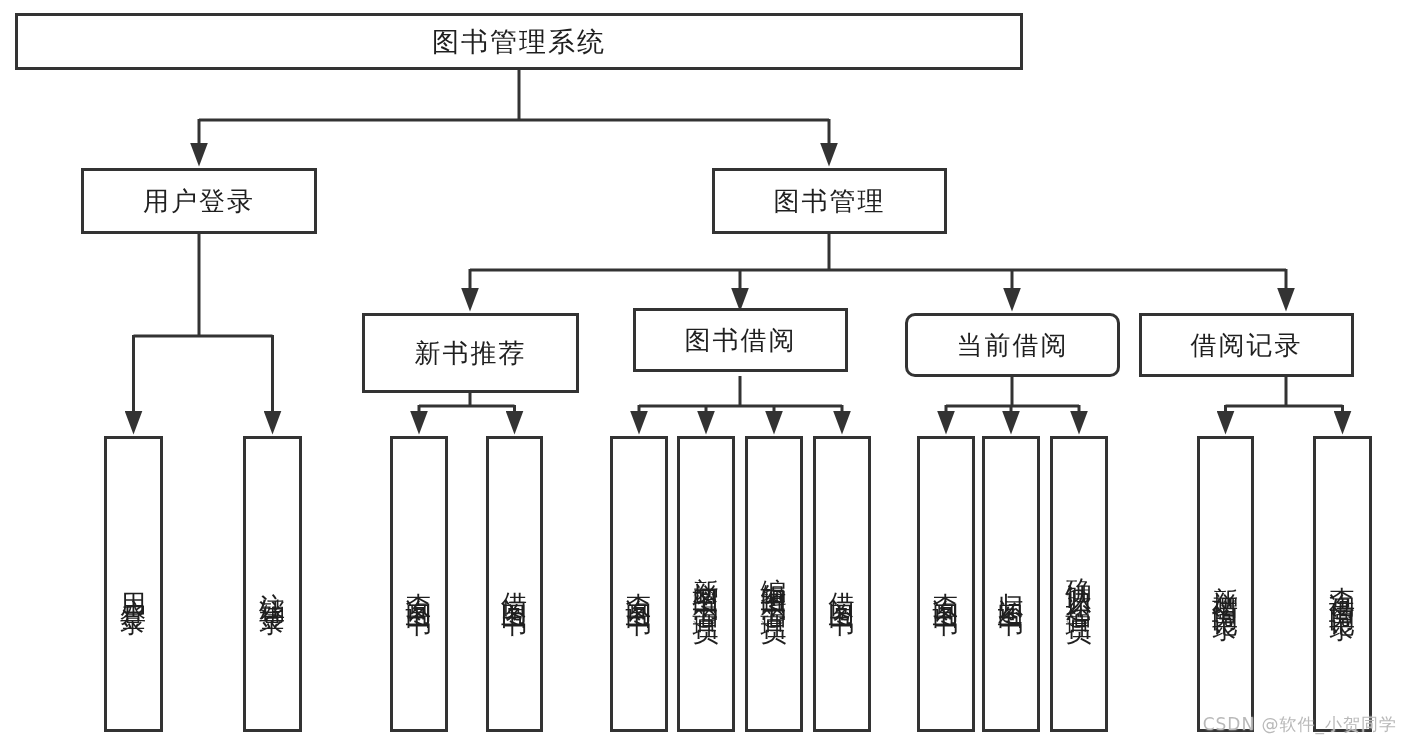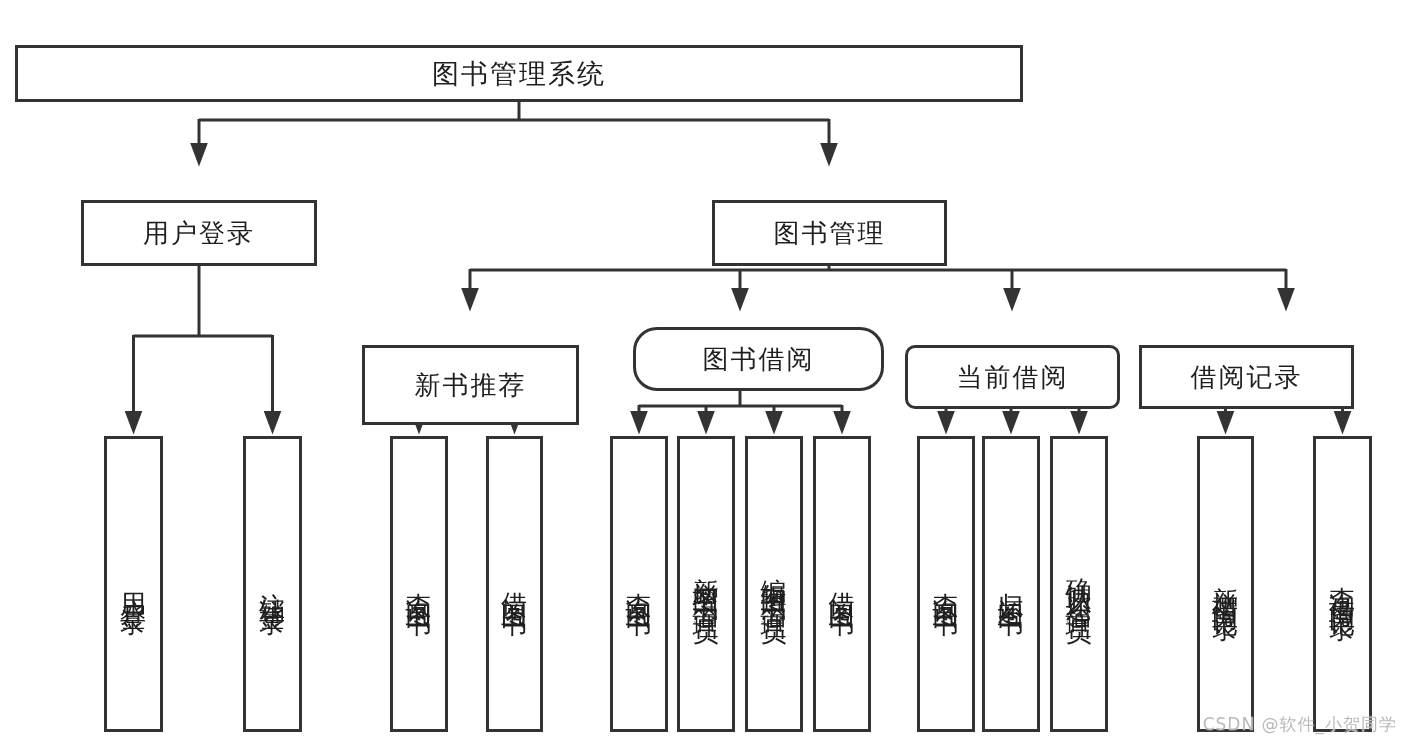--- a/index.html
+++ b/index.html
@@ -30,7 +30,6 @@
     font-size: 26px;
     letter-spacing: 2px;
     white-space: nowrap;
-    margin-top: 32px;
   }
   .root-box { font-size: 27px; }
   .v span {

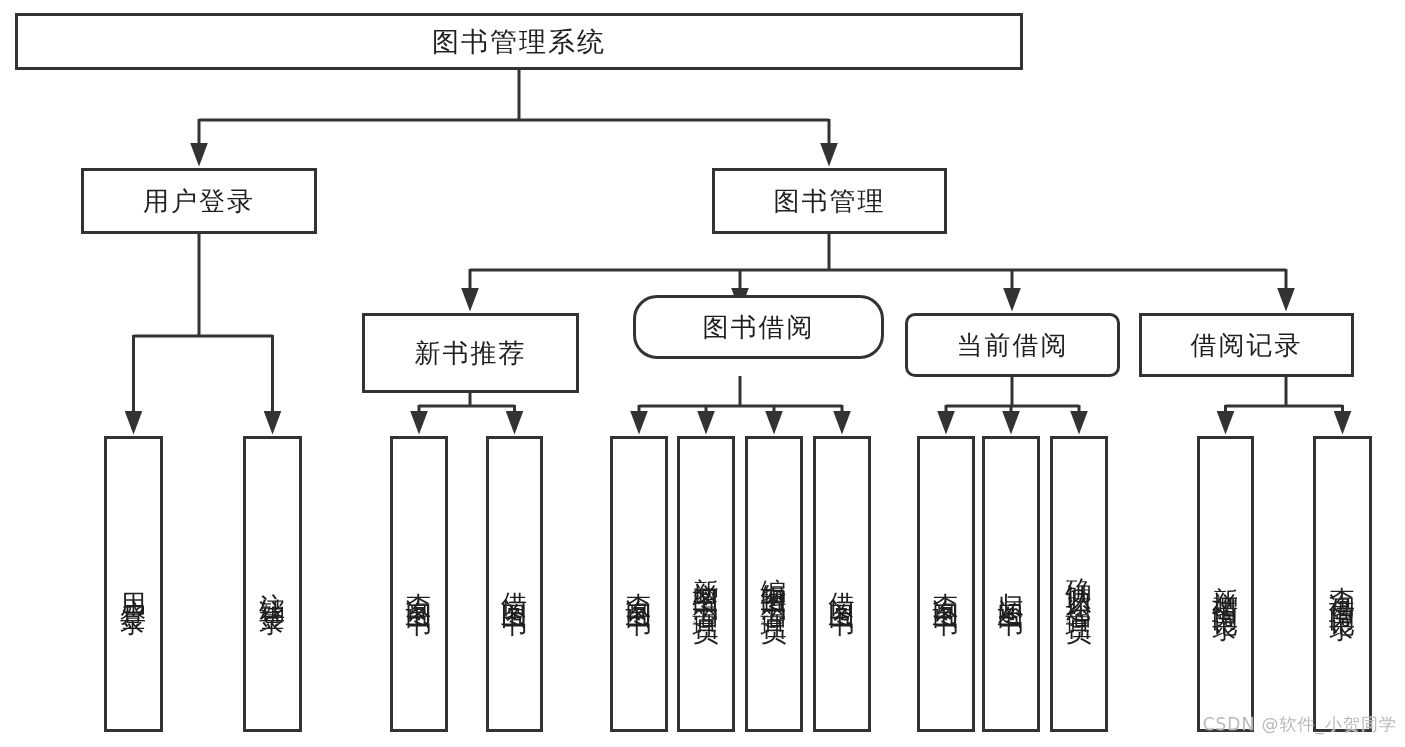--- a/index.html
+++ b/index.html
@@ -114,7 +114,7 @@
   <div class="box h" style="left:712px; top:168px; width:235px; height:66px;">图书管理</div>
 
   <div class="box h" style="left:362px; top:313px; width:217px; height:80px;">新书推荐</div>
-  <div class="box h" style="left:633px; top:295px; width:251px; height:64px;border-radius:24px;">图书借阅</div>
+  <div class="box h" style="left:633px; top:308px; width:215px; height:64px;">图书借阅</div>
   <div class="box h" style="left:905px; top:313px; width:215px; height:64px;border-radius:10px;">当前借阅</div>
   <div class="box h" style="left:1139px; top:313px; width:215px; height:64px;">借阅记录</div>
 

